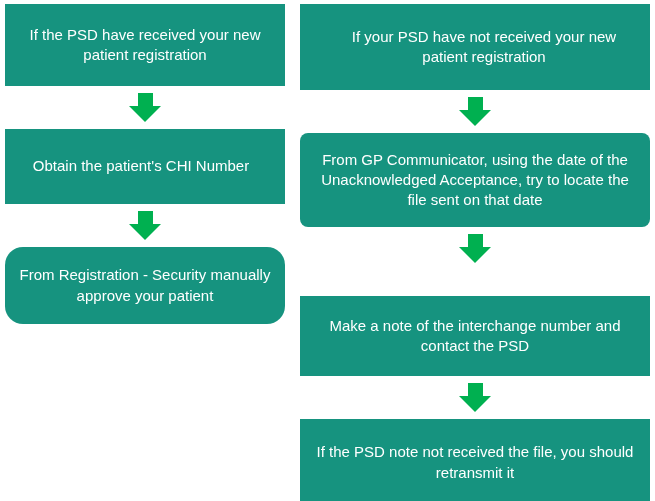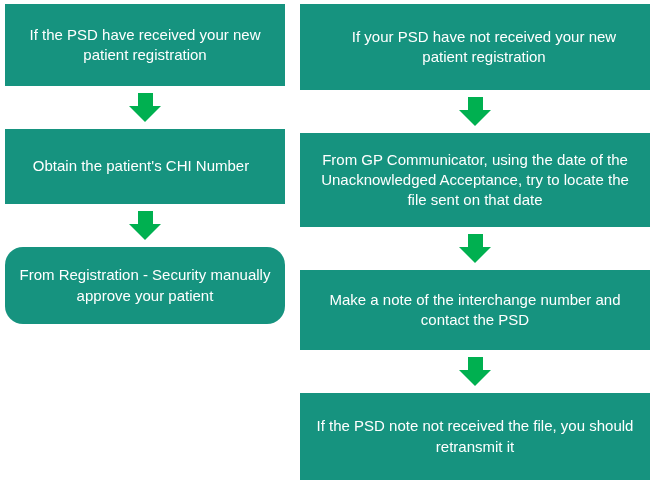--- a/index.html
+++ b/index.html
@@ -41,7 +41,7 @@
   .col-left  .box-1 { min-height: 75px; padding-left: 6px; }
   .col-left  .box-2 { min-height: 77px; border-radius: 18px; }
   .col-right .box-0 { min-height: 86px; padding-left: 32px; }
-  .col-right .box-1 { min-height: 94px; }
+  .col-right .box-1 { min-height: 94px; border-radius: 8px; }
   .col-right .box-2 { min-height: 80px; }
   .col-right .box-3 { min-height: 87px; }
 

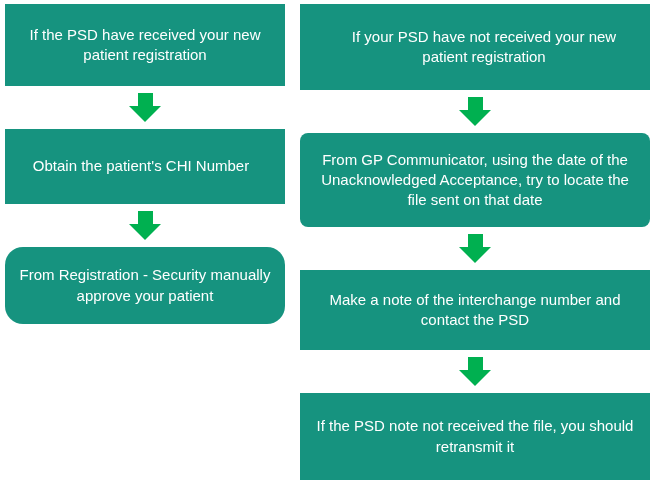--- a/index.html
+++ b/index.html
@@ -42,7 +42,7 @@
   .col-left  .box-2 { min-height: 77px; border-radius: 18px; }
   .col-right .box-0 { min-height: 86px; padding-left: 32px; }
   .col-right .box-1 { min-height: 94px; border-radius: 8px; }
-  .col-right .box-2 { min-height: 80px; }
+  .col-right .box-2 { min-height: 80px; margin-top: 26px; }
   .col-right .box-3 { min-height: 87px; }
 
   .arrow {

